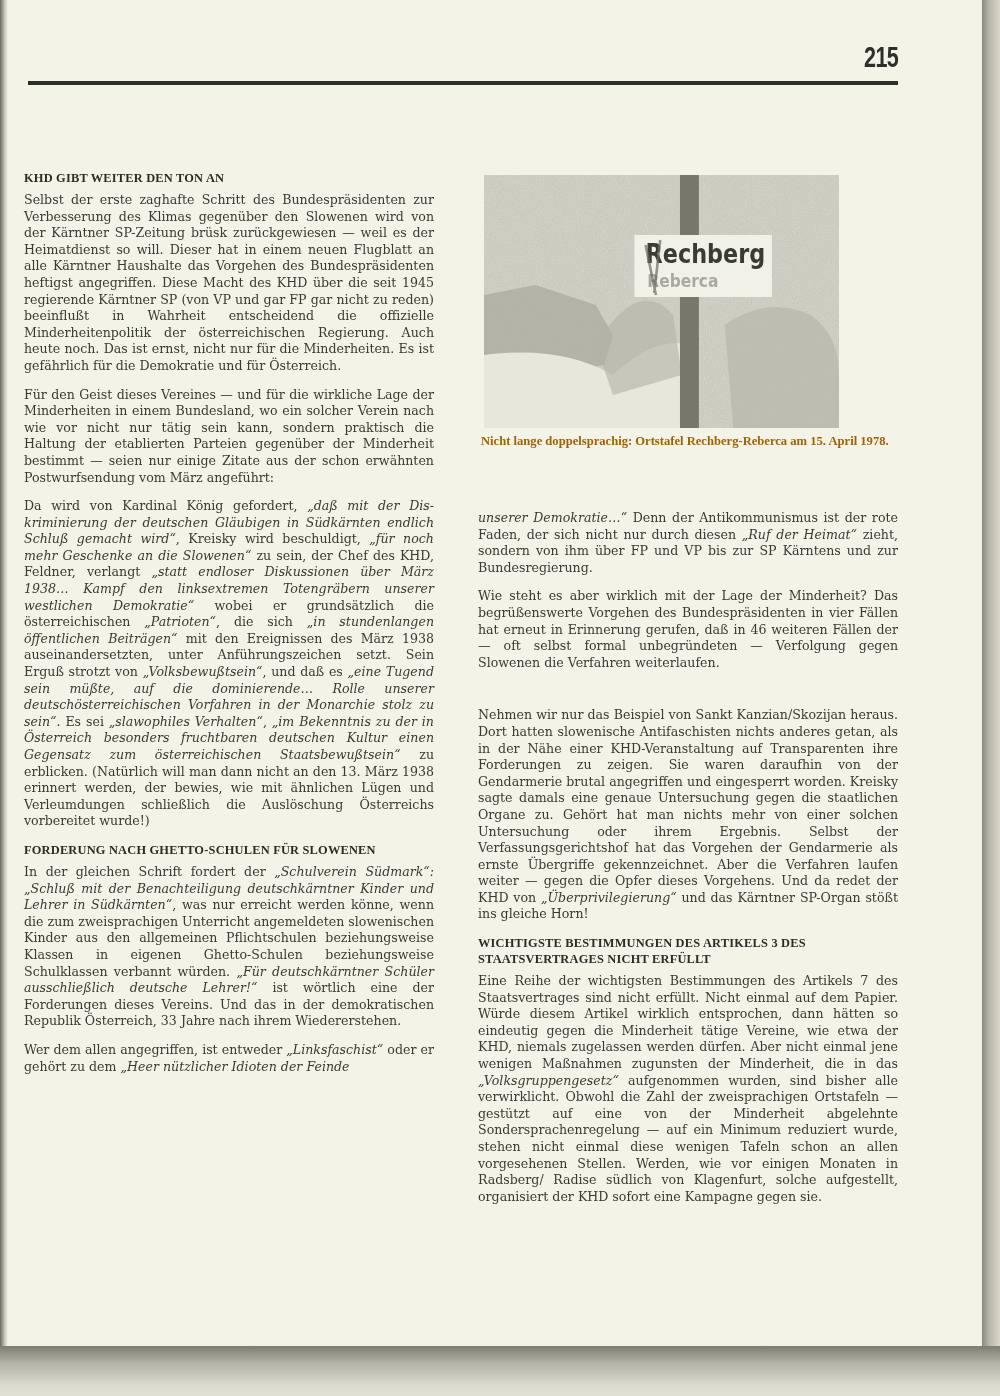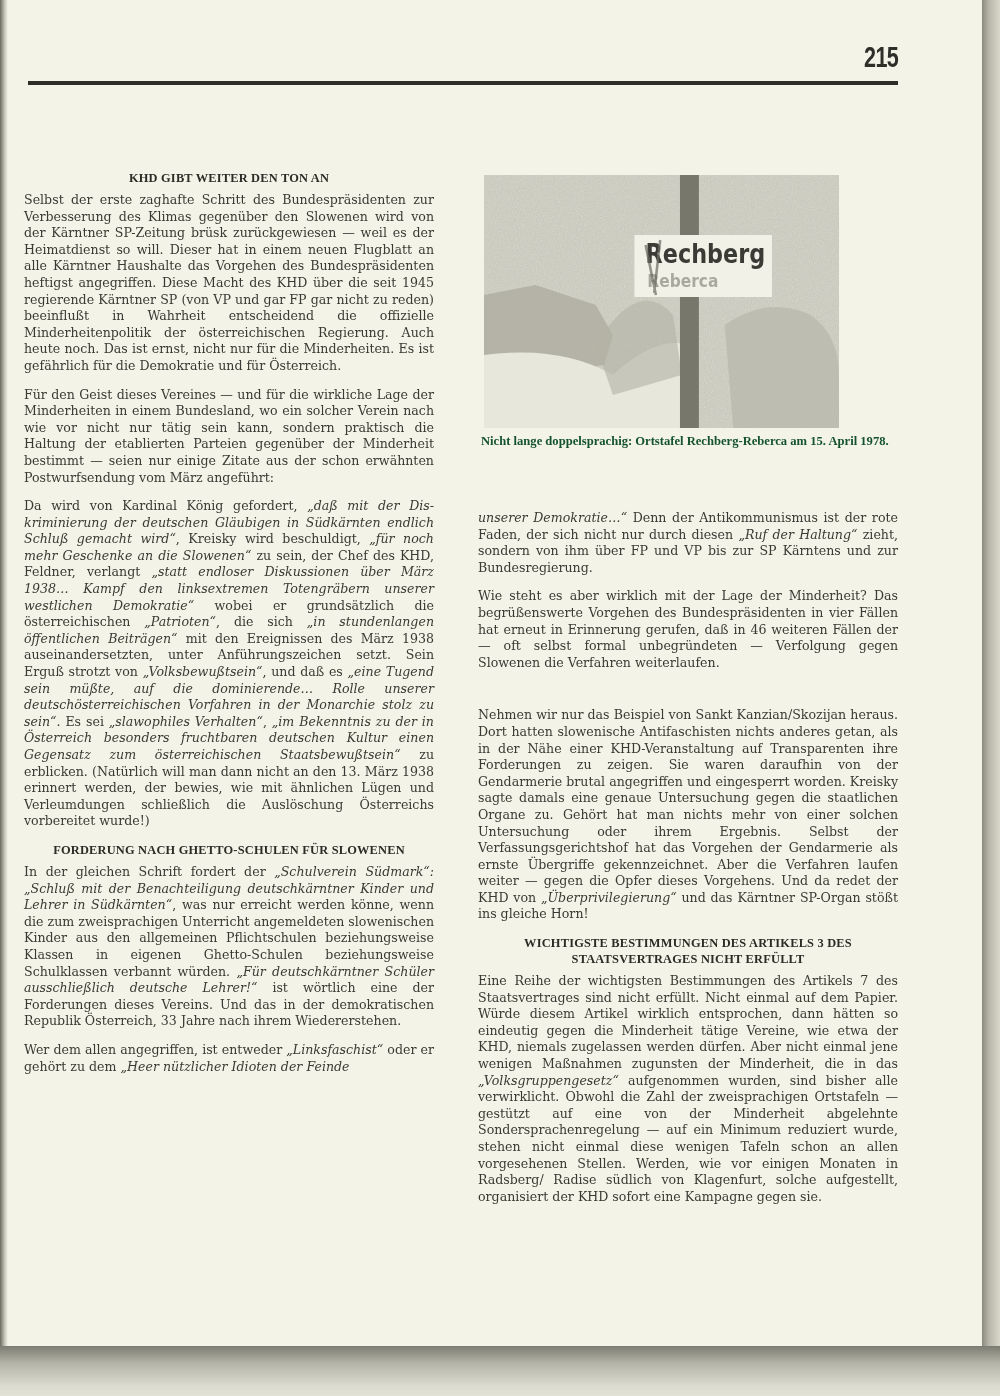--- a/index.html
+++ b/index.html
@@ -40,7 +40,7 @@
     h2 {
       font-family: "Liberation Serif", serif; font-weight: bold;
       font-size: 12.4px; line-height: 16px; margin: 0 0 6px 0; color: #2c2c27;
-      letter-spacing: 0.2px; text-align: center;
+      letter-spacing: 0.2px; text-align: left;
     }
     p { margin: 0 0 12px 0; }
     .sec { }

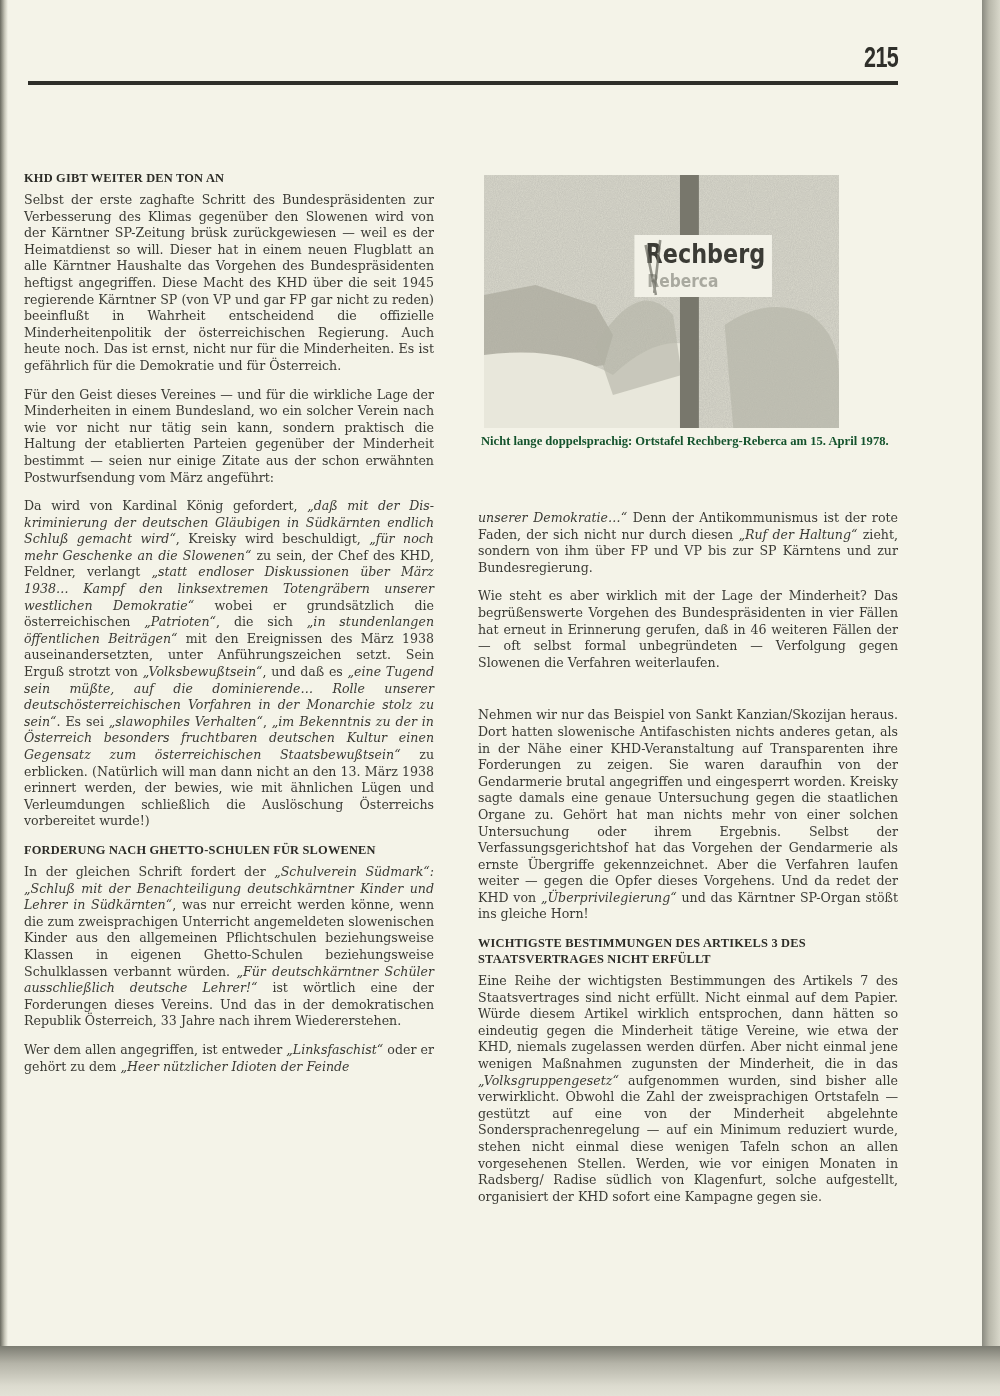--- a/index.html
+++ b/index.html
@@ -54,7 +54,7 @@
     .caption {
       position: absolute; left: 481px; top: 433px; width: 418px;
       font-family: "Liberation Serif", serif; font-weight: bold;
-      font-size: 12.6px; line-height: 17px; color: #14532d; text-align: justify;
+      font-size: 12.6px; line-height: 17px; color: #a16207; text-align: justify;
     }
     .sign-text {
       font-family: "DejaVu Sans", "Liberation Sans", sans-serif; font-weight: bold;

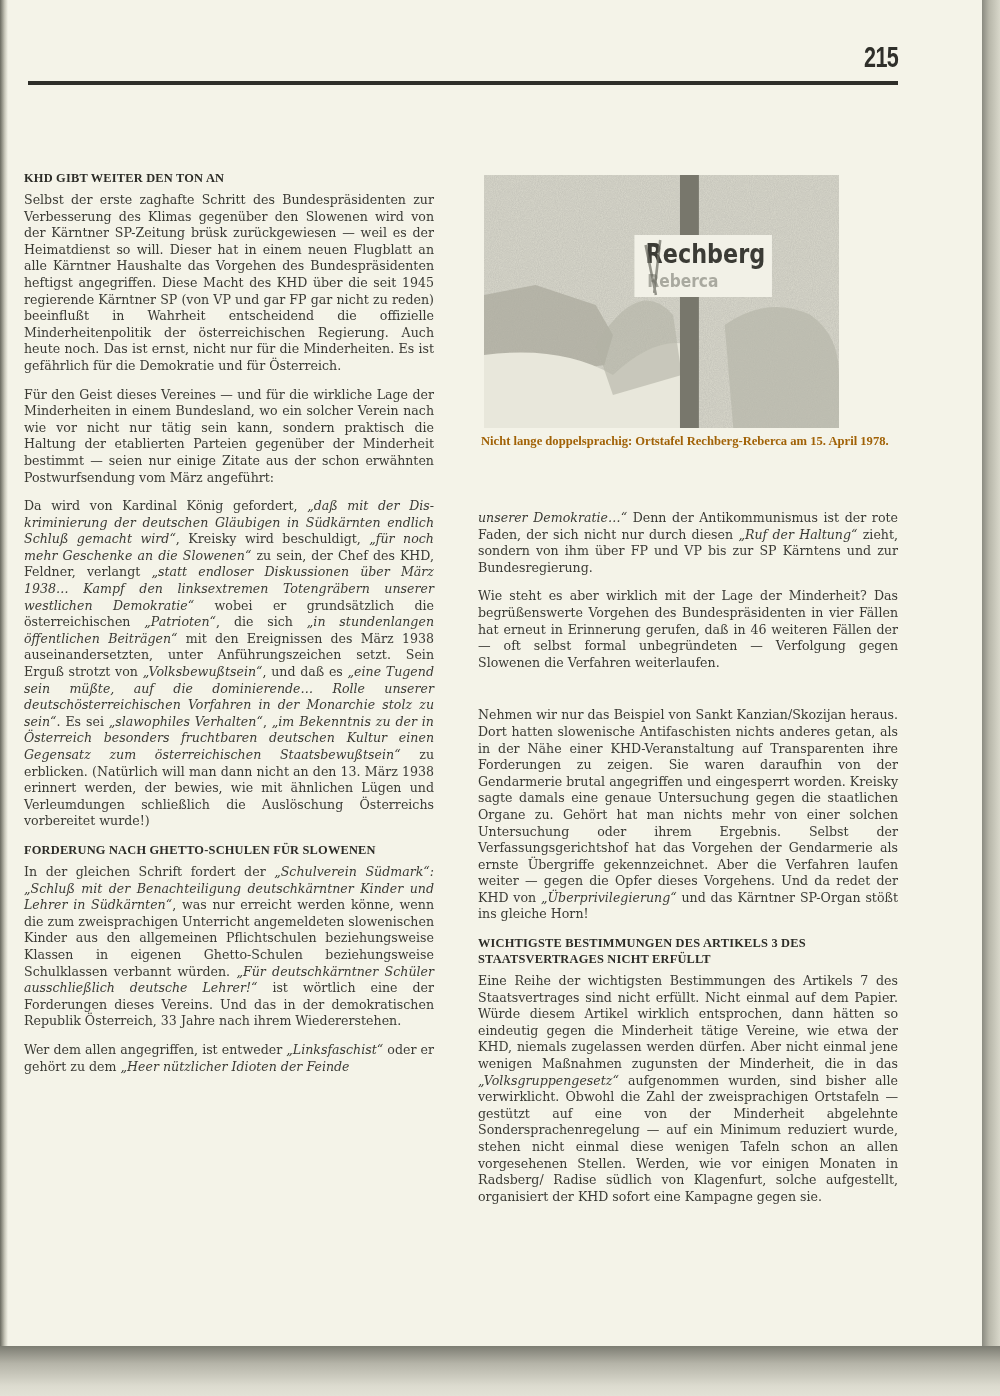--- a/index.html
+++ b/index.html
@@ -121,7 +121,7 @@
 <div class="col col-right">
   <div class="sec first">
     <p>
-      <i>unserer Demokratie…“</i><span> Denn der Antikommunismus ist der rote Faden, der sich nicht nur durch diesen </span><i>„Ruf der Haltung“</i><span> zieht, sondern von ihm über FP und VP bis zur SP Kärntens und zur Bundesregierung.</span>
+      <i>unserer Demokratie…“</i><span> Denn der Antikommunismus ist der rote Faden, der sich nicht nur durch diesen </span><i>„Ruf der Heimat“</i><span> zieht, sondern von ihm über FP und VP bis zur SP Kärntens und zur Bundesregierung.</span>
     </p>
     <p>Wie steht es aber wirklich mit der Lage der Minder­heit? Das begrüßenswerte Vorgehen des Bundespräsiden­ten in vier Fällen hat erneut in Erinnerung gerufen, daß in 46 weiteren Fällen der — oft selbst formal unbegrün­deten — Verfolgung gegen Slowenen die Verfahren wei­terlaufen.</p>
     <p style="margin-top:36px">

